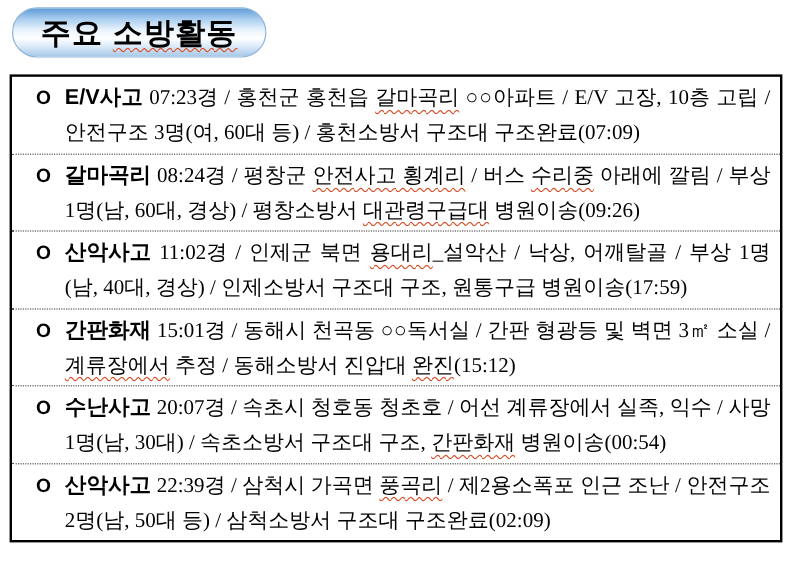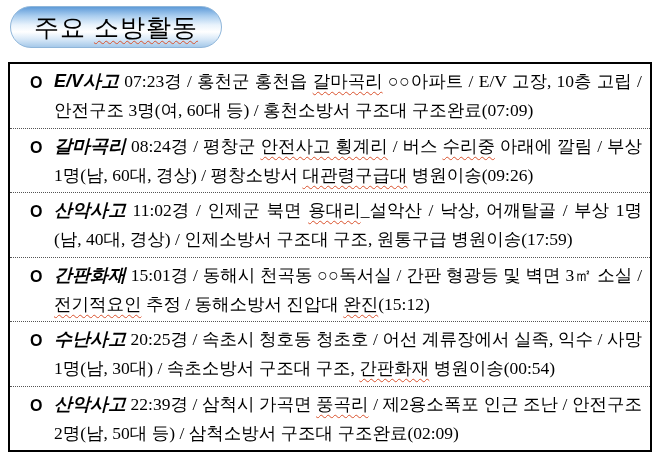--- a/index.html
+++ b/index.html
@@ -16,7 +16,7 @@
     box-shadow:0 0 0 1px #dcea f5;
     display:flex;align-items:center;
     font-family:"Liberation Sans","DejaVu Sans",sans-serif;
-    font-weight:normal;font-size:25px;letter-spacing:1px;color:#000;
+    font-weight:bold;font-size:25px;letter-spacing:1px;color:#000;
   }
   .report-box{
     position:absolute;left:8px;top:62px;width:644px;height:390px;

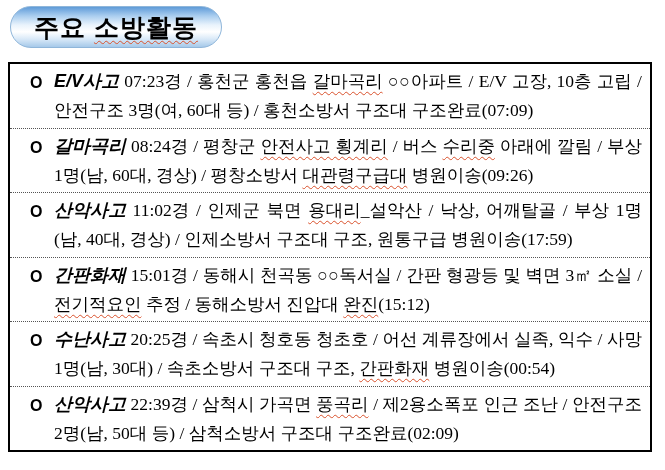--- a/index.html
+++ b/index.html
@@ -38,7 +38,7 @@
   }
   .label{
     font-family:"Liberation Sans","DejaVu Sans",sans-serif;
-    font-weight:bold;font-size:18px;font-style:italic;
+    font-weight:bold;font-size:18px;
   }
   .wavy{
     text-decoration-line:underline;

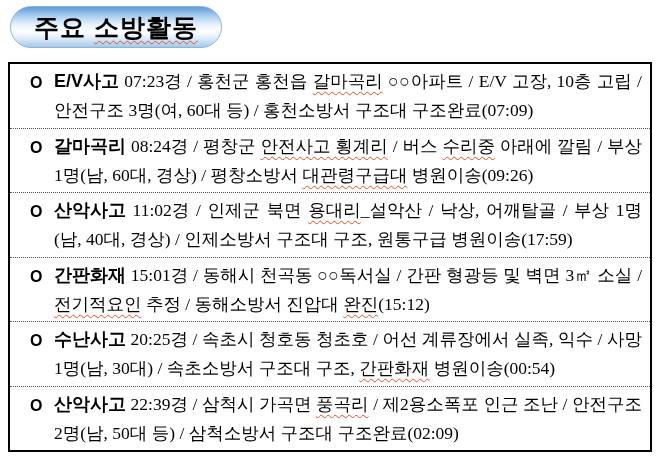--- a/index.html
+++ b/index.html
@@ -59,7 +59,7 @@
     <div class="item"><span class="bullet">O</span><span class="label">E/V사고</span><span> 07:23경  /  홍천군 홍천읍 </span><span class="wavy">갈마곡리</span><span> ○○아파트 / E/V 고장, 10층 고립 / 안전구조 3명(여, 60대 등) / 홍천소방서 구조대 구조완료(07:09)</span></div>
     <div class="item"><span class="bullet">O</span><span class="label">갈마곡리</span><span> 08:24경  /  평창군 </span><span class="wavy">안전사고 횡계리</span><span> / 버스 </span><span class="wavy">수리중</span><span> 아래에 깔림 / 부상 1명(남, 60대, 경상) / 평창소방서 </span><span class="wavy">대관령구급대</span><span> 병원이송(09:26)</span></div>
     <div class="item"><span class="bullet">O</span><span class="label">산악사고</span><span> 11:02경  /  인제군 북면 </span><span class="wavy">용대리</span><span>_설악산 / 낙상, 어깨탈골 / 부상 1명(남, 40대, 경상) / 인제소방서 구조대 구조, 원통구급 병원이송(17:59)</span></div>
-    <div class="item"><span class="bullet">O</span><span class="label">간판화재</span><span> 15:01경  /  동해시 천곡동 ○○독서실 / 간판 형광등 및 벽면 3㎡ 소실 / </span><span class="wavy">전기적요인</span><span> 추정 / 동해소방서 진압대 </span><span class="wavy">완진</span><span>(15:12)</span></div>
+    <div class="item"><span class="bullet">O</span><span class="label">간판화재</span><span> 15:01경  /  동해시 천곡동 ○○독서실 / 간판 형광등 및 벽면 3㎡ 소실 / </span><span class="wavy">계류장에서</span><span> 추정 / 동해소방서 진압대 </span><span class="wavy">완진</span><span>(15:12)</span></div>
     <div class="item"><span class="bullet">O</span><span class="label">수난사고</span><span> 20:25경  /  속초시 청호동 청초호 / 어선 계류장에서 실족, 익수 / 사망 1명(남, 30대) / 속초소방서 구조대 구조, </span><span class="wavy">간판화재</span><span> 병원이송(00:54)</span></div>
     <div class="item"><span class="bullet">O</span><span class="label">산악사고</span><span> 22:39경  /  삼척시 가곡면 </span><span class="wavy">풍곡리</span><span> / 제2용소폭포 인근 조난 / 안전구조 2명(남, 50대 등) / 삼척소방서 구조대 구조완료(02:09)</span></div>
   </div>

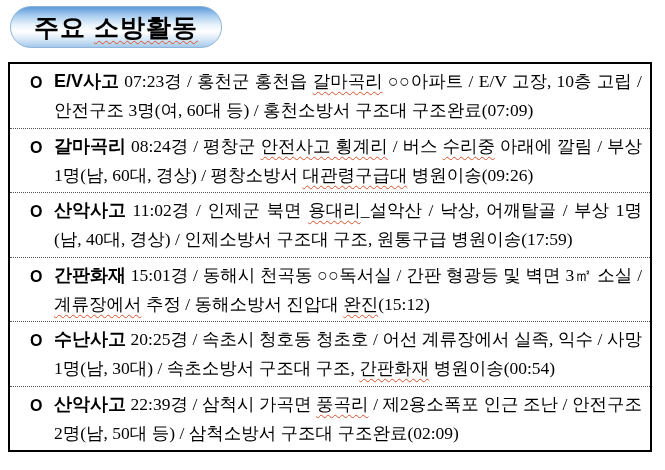--- a/index.html
+++ b/index.html
@@ -60,7 +60,7 @@
     <div class="item"><span class="bullet">O</span><span class="label">갈마곡리</span><span> 08:24경  /  평창군 </span><span class="wavy">안전사고 횡계리</span><span> / 버스 </span><span class="wavy">수리중</span><span> 아래에 깔림 / 부상 1명(남, 60대, 경상) / 평창소방서 </span><span class="wavy">대관령구급대</span><span> 병원이송(09:26)</span></div>
     <div class="item"><span class="bullet">O</span><span class="label">산악사고</span><span> 11:02경  /  인제군 북면 </span><span class="wavy">용대리</span><span>_설악산 / 낙상, 어깨탈골 / 부상 1명(남, 40대, 경상) / 인제소방서 구조대 구조, 원통구급 병원이송(17:59)</span></div>
     <div class="item"><span class="bullet">O</span><span class="label">간판화재</span><span> 15:01경  /  동해시 천곡동 ○○독서실 / 간판 형광등 및 벽면 3㎡ 소실 / </span><span class="wavy">계류장에서</span><span> 추정 / 동해소방서 진압대 </span><span class="wavy">완진</span><span>(15:12)</span></div>
-    <div class="item"><span class="bullet">O</span><span class="label">수난사고</span><span> 20:25경  /  속초시 청호동 청초호 / 어선 계류장에서 실족, 익수 / 사망 1명(남, 30대) / 속초소방서 구조대 구조, </span><span class="wavy">간판화재</span><span> 병원이송(00:54)</span></div>
+    <div class="item"><span class="bullet">O</span><span class="label">수난사고</span><span> 20:07경  /  속초시 청호동 청초호 / 어선 계류장에서 실족, 익수 / 사망 1명(남, 30대) / 속초소방서 구조대 구조, </span><span class="wavy">간판화재</span><span> 병원이송(00:54)</span></div>
     <div class="item"><span class="bullet">O</span><span class="label">산악사고</span><span> 22:39경  /  삼척시 가곡면 </span><span class="wavy">풍곡리</span><span> / 제2용소폭포 인근 조난 / 안전구조 2명(남, 50대 등) / 삼척소방서 구조대 구조완료(02:09)</span></div>
   </div>
 

